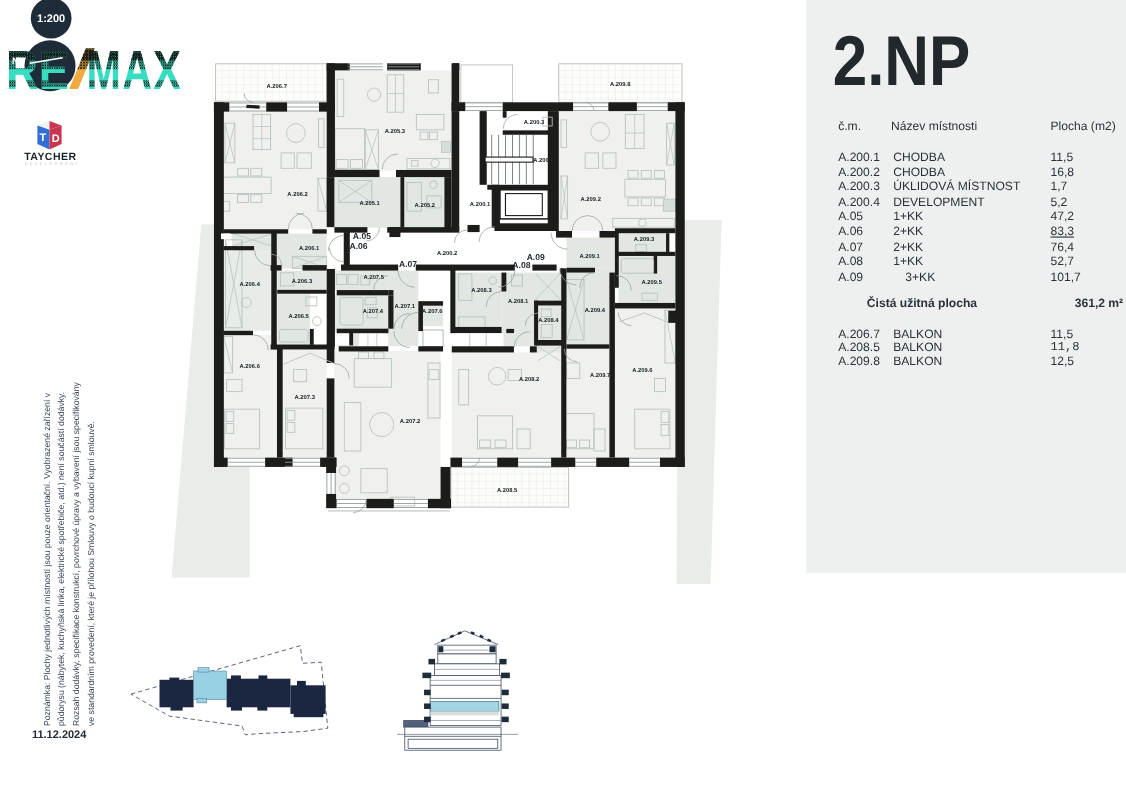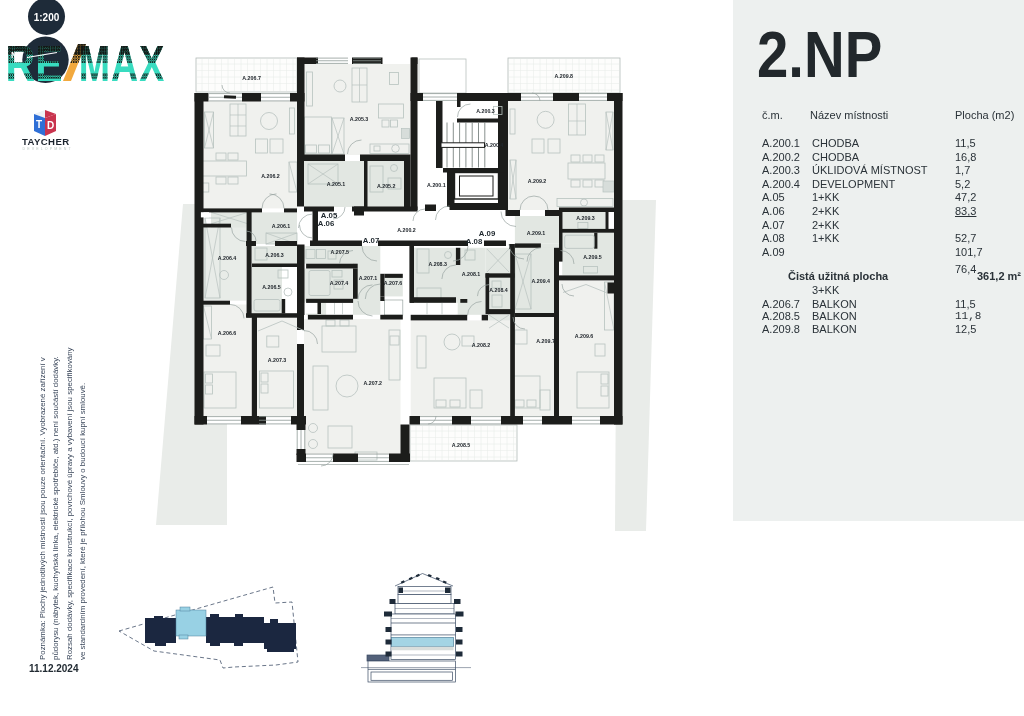--- a/index.html
+++ b/index.html
@@ -24,7 +24,7 @@
   <div style="position:relative;"><span>A.200.4</span><span style="position:absolute;left:50px;">DEVELOPMENT</span><span style="position:absolute;left:193px;">5,2</span></div>
   <div style="position:relative;"><span>A.05</span><span style="position:absolute;left:50px;">1+KK</span><span style="position:absolute;left:193px;">47,2</span></div>
   <div style="position:relative;"><span>A.06</span><span style="position:absolute;left:50px;">2+KK</span><span style="position:absolute;left:193px;text-decoration:underline;">83,3</span></div>
-  <div style="position:relative;"><span>A.07</span><span style="position:absolute;left:50px;">2+KK</span><span style="position:absolute;left:193px;margin-top:44px;">76,4</span></div>
+  <div style="position:relative;"><span>A.07</span><span style="position:absolute;left:50px;">2+KK</span><span style="position:absolute;left:193px;">76,4</span></div>
   <div style="position:relative;"><span>A.08</span><span style="position:absolute;left:50px;">1+KK</span><span style="position:absolute;left:193px;">52,7</span></div>
   <div style="position:relative;"><span>A.09</span><span style="position:absolute;left:50px;margin-top:38px;">3+KK</span><span style="position:absolute;left:193px;">101,7</span></div>
 </div>

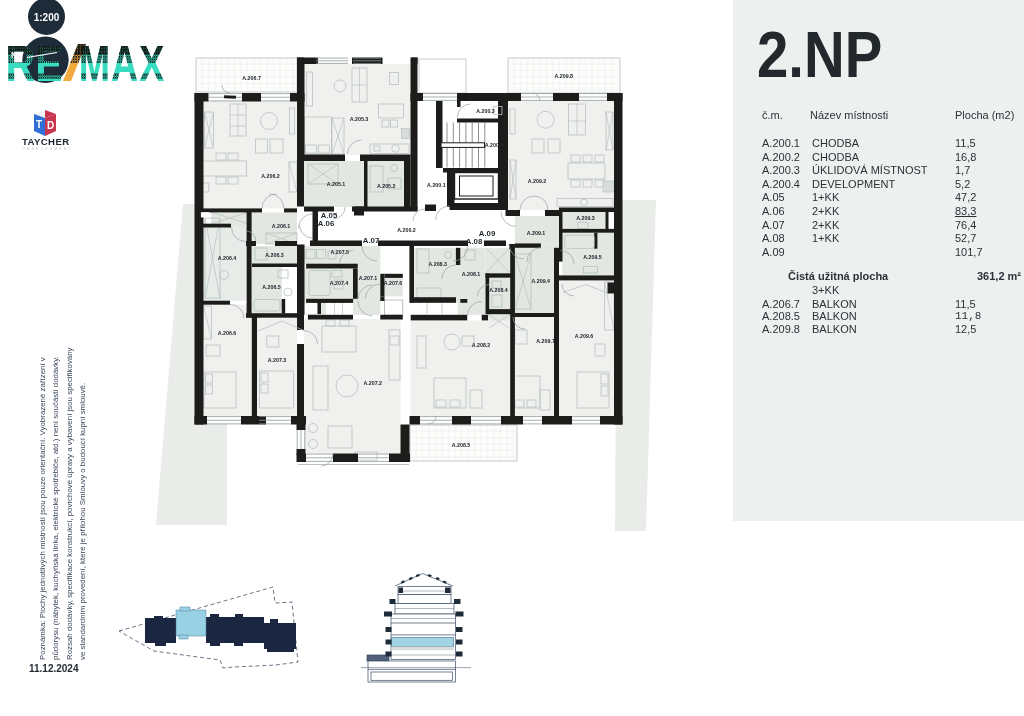--- a/index.html
+++ b/index.html
@@ -26,7 +26,7 @@
   <div style="position:relative;"><span>A.06</span><span style="position:absolute;left:50px;">2+KK</span><span style="position:absolute;left:193px;text-decoration:underline;">83,3</span></div>
   <div style="position:relative;"><span>A.07</span><span style="position:absolute;left:50px;">2+KK</span><span style="position:absolute;left:193px;">76,4</span></div>
   <div style="position:relative;"><span>A.08</span><span style="position:absolute;left:50px;">1+KK</span><span style="position:absolute;left:193px;">52,7</span></div>
-  <div style="position:relative;"><span>A.09</span><span style="position:absolute;left:50px;margin-top:38px;">3+KK</span><span style="position:absolute;left:193px;">101,7</span></div>
+  <div style="position:relative;"><span>A.09</span><span style="position:absolute;left:61px;">3+KK</span><span style="position:absolute;left:193px;">101,7</span></div>
 </div>
 
 <div class="abs" style="left:788px;top:270px;width:252px;font-size:11px;font-weight:700;color:#2a3238;">

